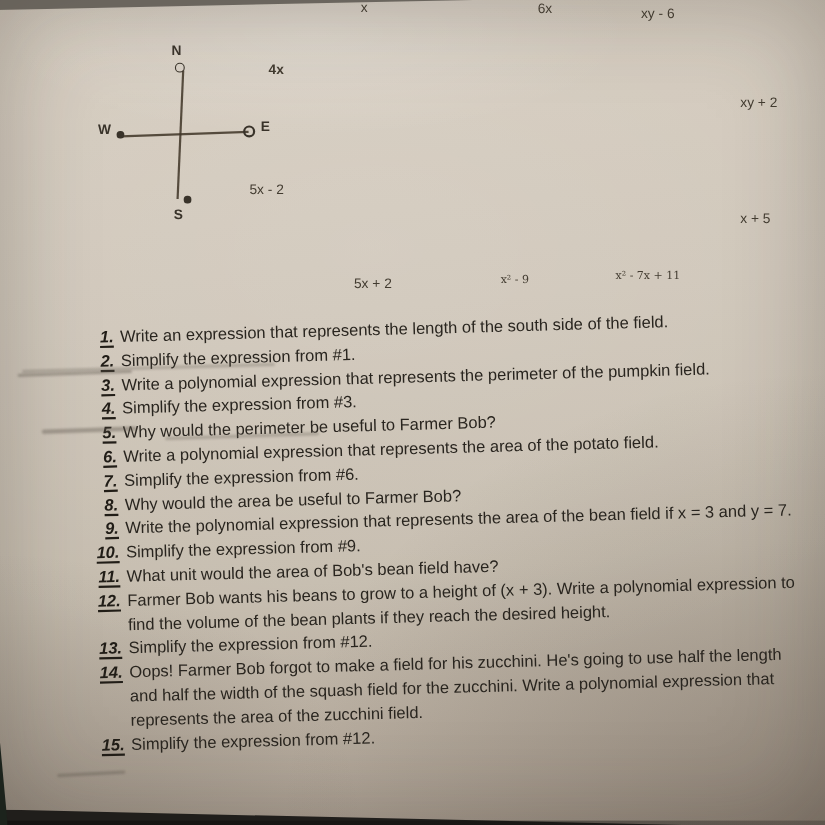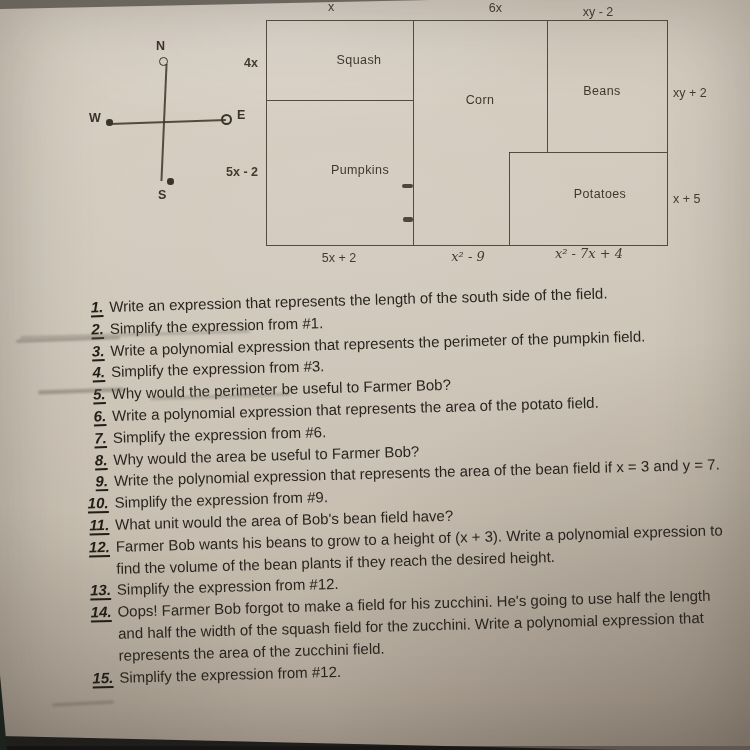--- a/index.html
+++ b/index.html
@@ -132,7 +132,7 @@
 
     <span class="dim" id="d-top-squash">x</span>
     <span class="dim" id="d-top-corn">6x</span>
-    <span class="dim" id="d-top-beans">xy - 2</span>
+    <span class="dim" id="d-top-beans">xy - 6</span>
     <span class="dim" id="d-left-squash">4x</span>
     <span class="dim" id="d-left-pumpkins">5x - 2</span>
     <span class="dim" id="d-right-beans">xy + 2</span>

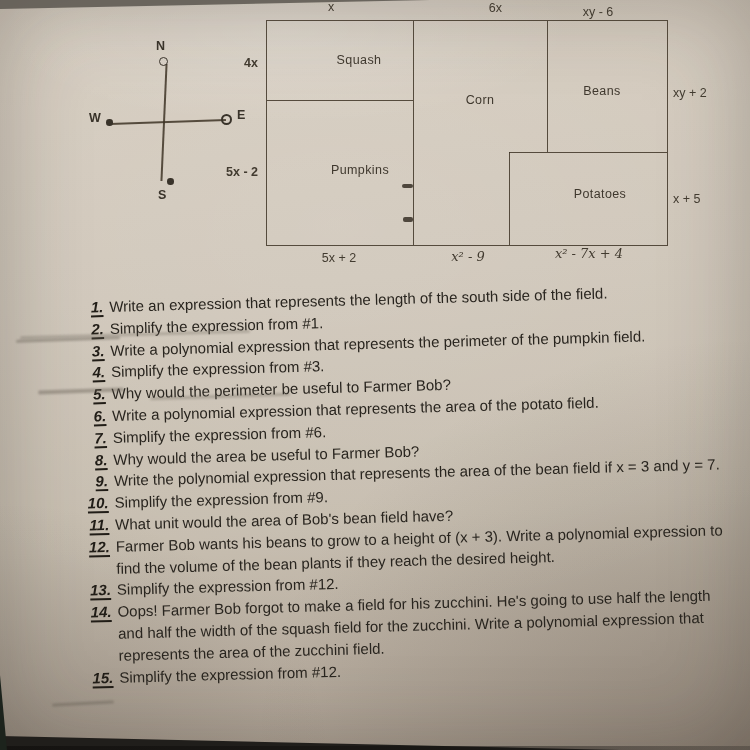--- a/index.html
+++ b/index.html
@@ -115,20 +115,6 @@
       <span class="cl" id="c-e">E</span>
     </div>
 
-    <div id="field">
-      <div class="ink" id="div-a"></div>
-      <div class="ink" id="div-squash-pumpkin"></div>
-      <div class="ink" id="div-b"></div>
-      <div class="ink" id="div-potato-top"></div>
-      <div class="ink" id="div-potato-left"></div>
-      <div class="mark" id="mark1"></div>
-      <div class="mark" id="mark2"></div>
-      <span class="region" id="r-squash">Squash</span>
-      <span class="region" id="r-pumpkins">Pumpkins</span>
-      <span class="region" id="r-corn">Corn</span>
-      <span class="region" id="r-beans">Beans</span>
-      <span class="region" id="r-potatoes">Potatoes</span>
-    </div>
 
     <span class="dim" id="d-top-squash">x</span>
     <span class="dim" id="d-top-corn">6x</span>

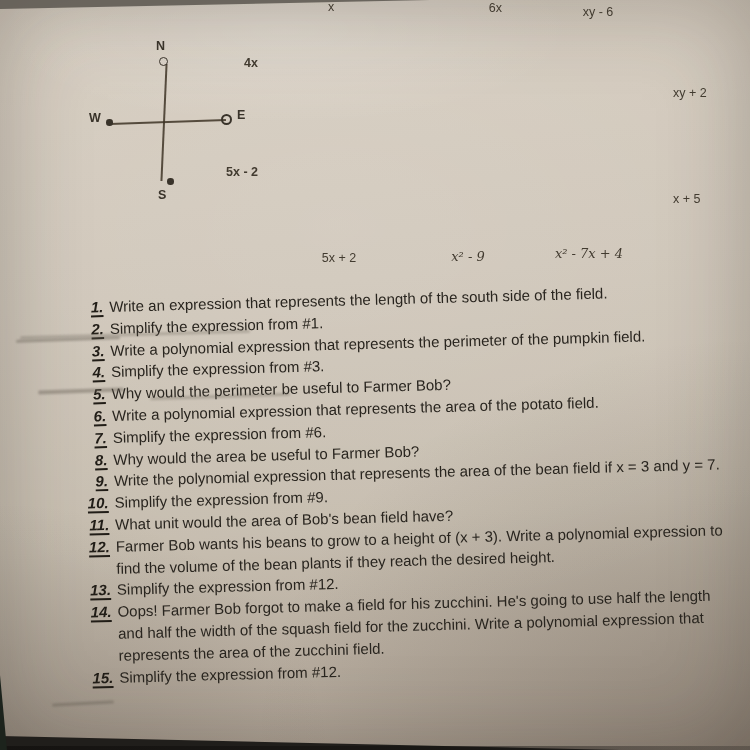--- a/index.html
+++ b/index.html
@@ -48,7 +48,7 @@
   #d-top-corn{left:440px;top:1px;width:62px;text-align:right;}
   #d-top-beans{left:556px;top:5px;width:84px;text-align:center;}
   #d-left-squash{left:214px;top:56px;width:44px;text-align:right;font-weight:bold;}
-  #d-left-pumpkins{left:198px;top:165px;width:60px;text-align:right;font-weight:bold;}
+  #d-left-pumpkins{left:198px;top:165px;width:60px;text-align:right;}
   #d-right-beans{left:673px;top:86px;}
   #d-right-potatoes{left:673px;top:192px;}
   #d-bot-pumpkins{left:298px;top:251px;width:82px;text-align:center;}

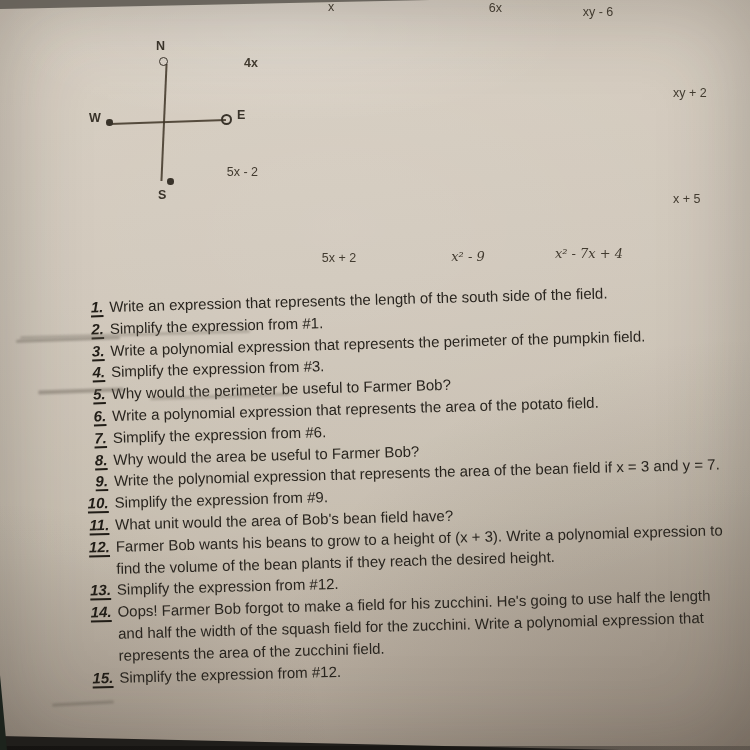--- a/index.html
+++ b/index.html
@@ -52,7 +52,7 @@
   #d-right-beans{left:673px;top:86px;}
   #d-right-potatoes{left:673px;top:192px;}
   #d-bot-pumpkins{left:298px;top:251px;width:82px;text-align:center;}
-  .math{font-family:"DejaVu Serif",serif;font-style:italic;font-size:13px;}
+  .math{font-family:"DejaVu Serif",serif;font-size:10px;}
   #d-bot-corn{left:426px;top:249px;width:84px;text-align:center;}
   #d-bot-potatoes{left:524px;top:246px;width:130px;text-align:center;}
 

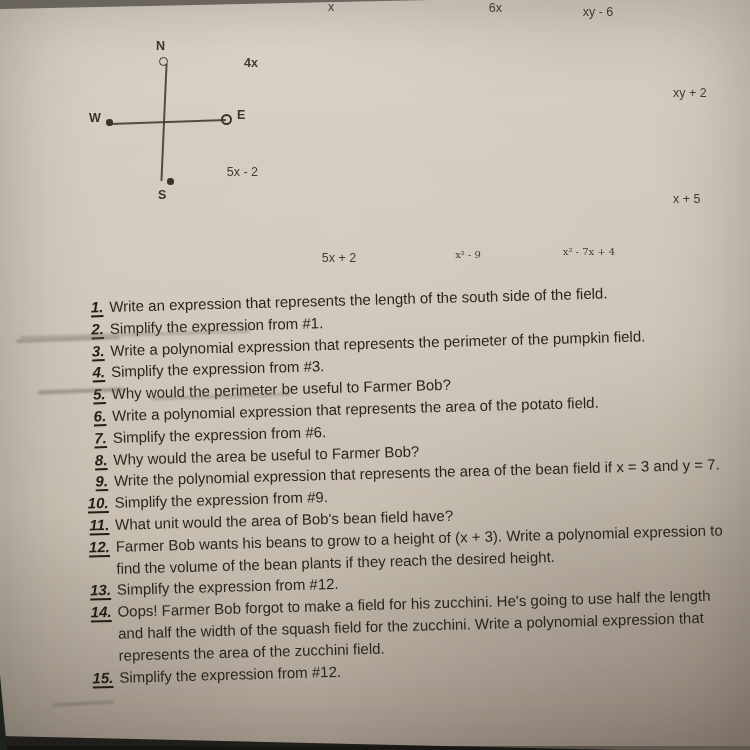--- a/index.html
+++ b/index.html
@@ -125,7 +125,7 @@
     <span class="dim" id="d-right-potatoes">x + 5</span>
     <span class="dim" id="d-bot-pumpkins">5x + 2</span>
     <span class="dim math" id="d-bot-corn">x² - 9</span>
-    <span class="dim math" id="d-bot-potatoes">x² - 7x + 4</span>
+    <span class="dim math" id="d-bot-potatoes">x² - 7x + 11</span>
   </div>
 
   <div id="questions">

